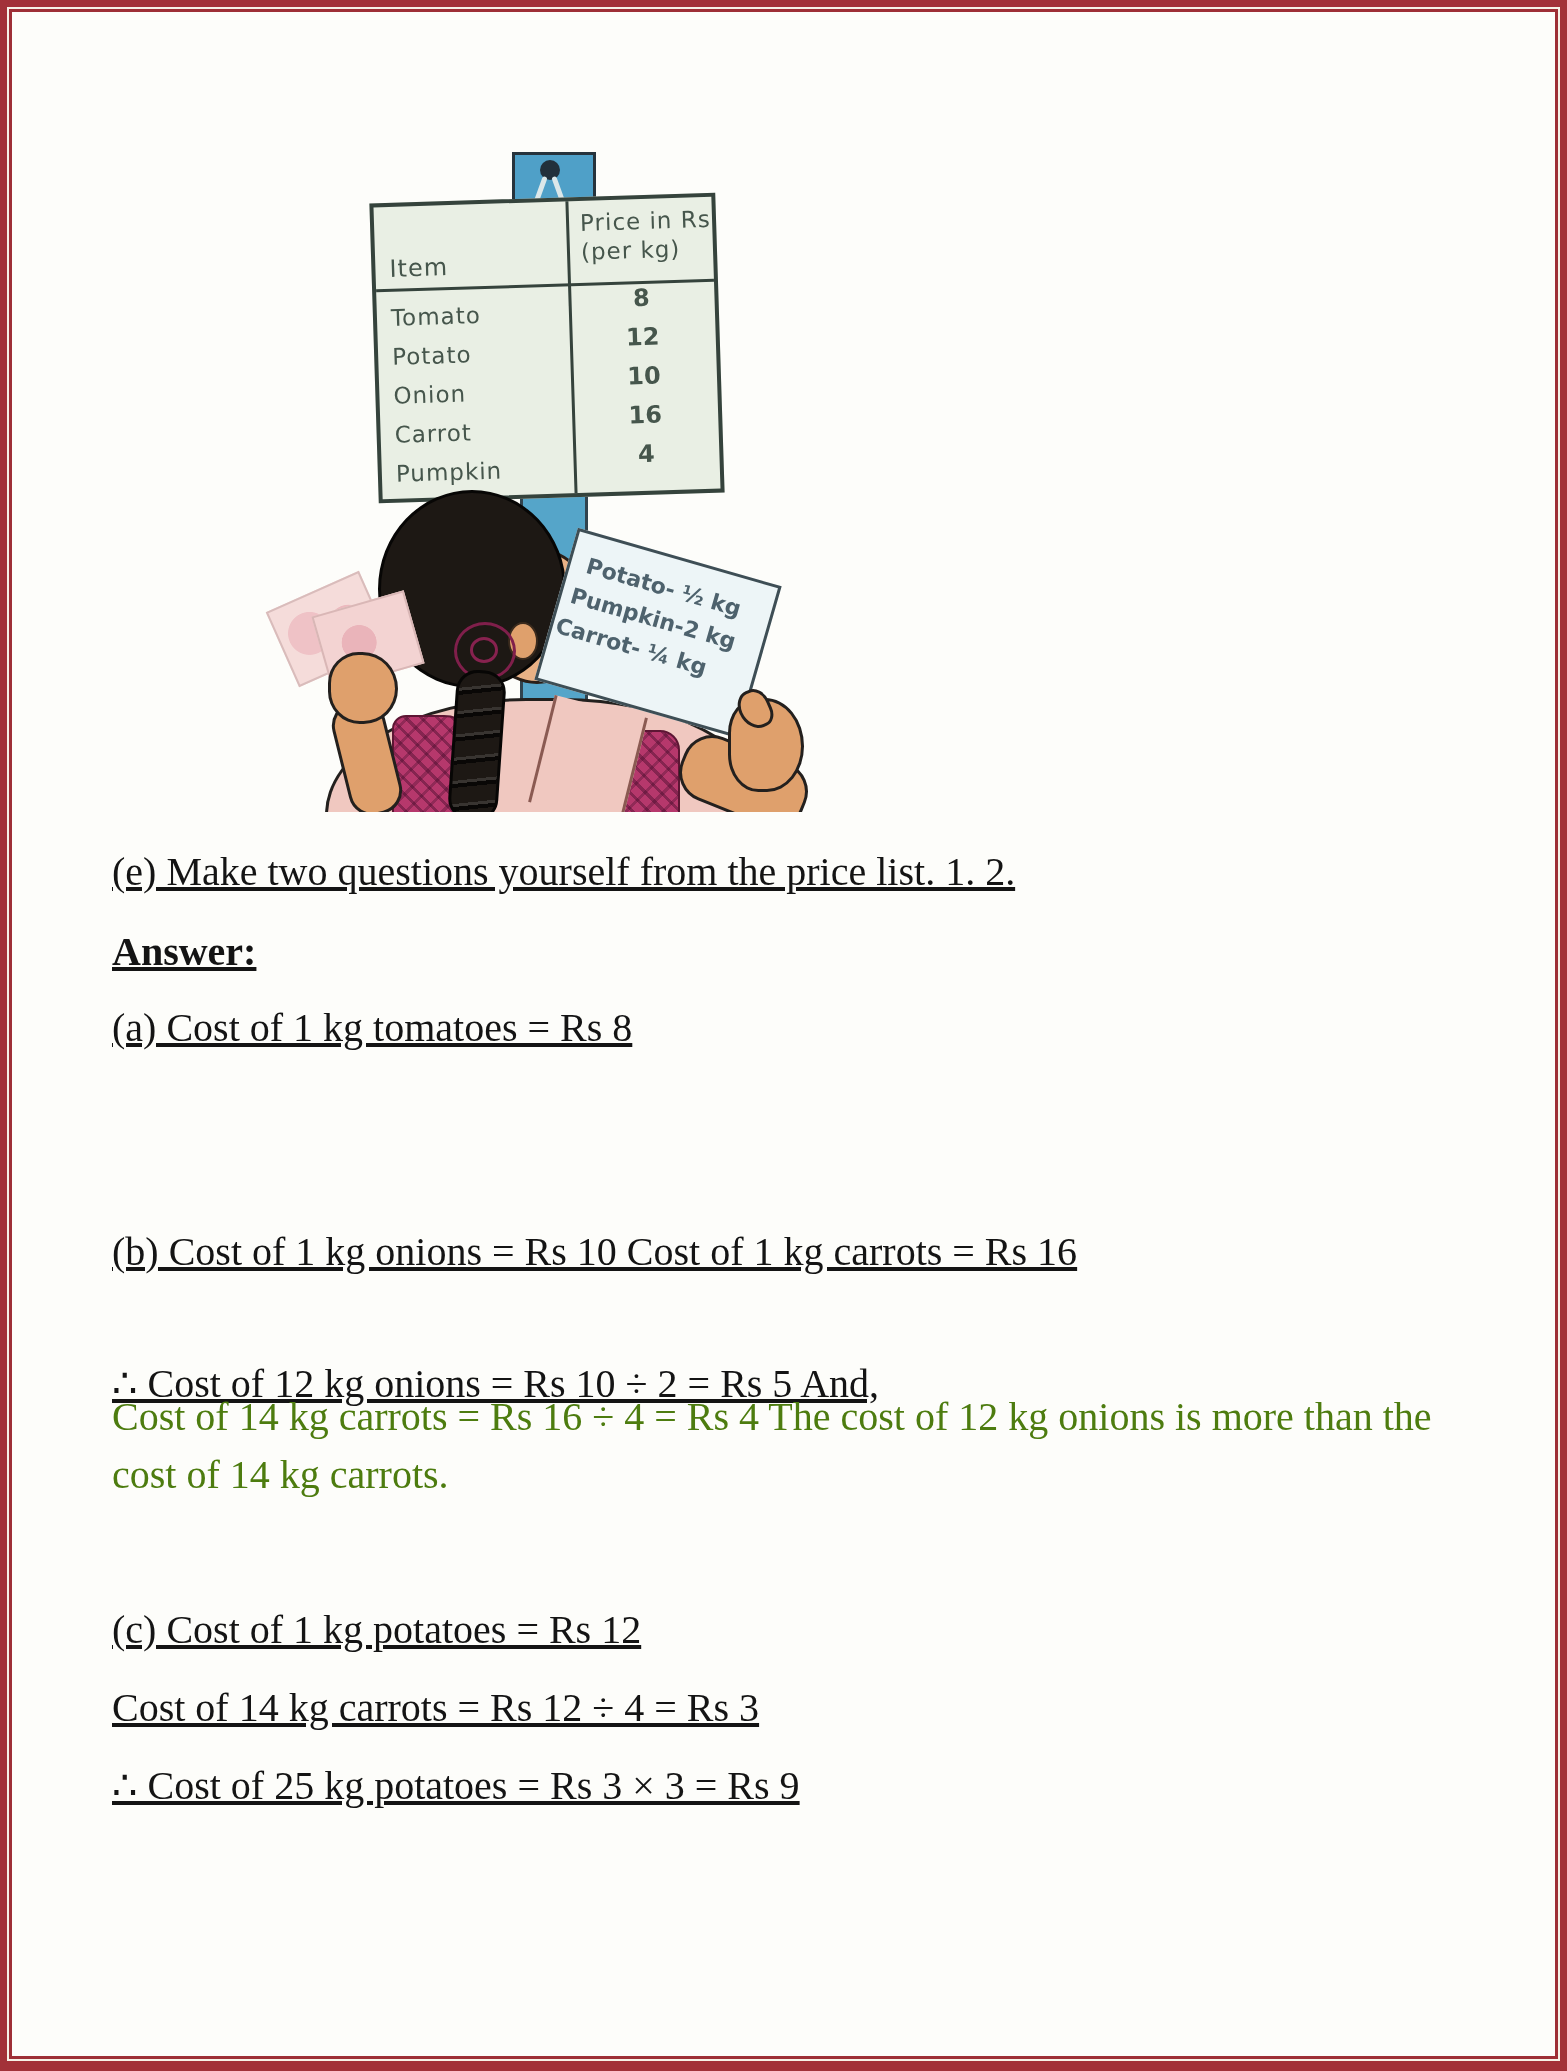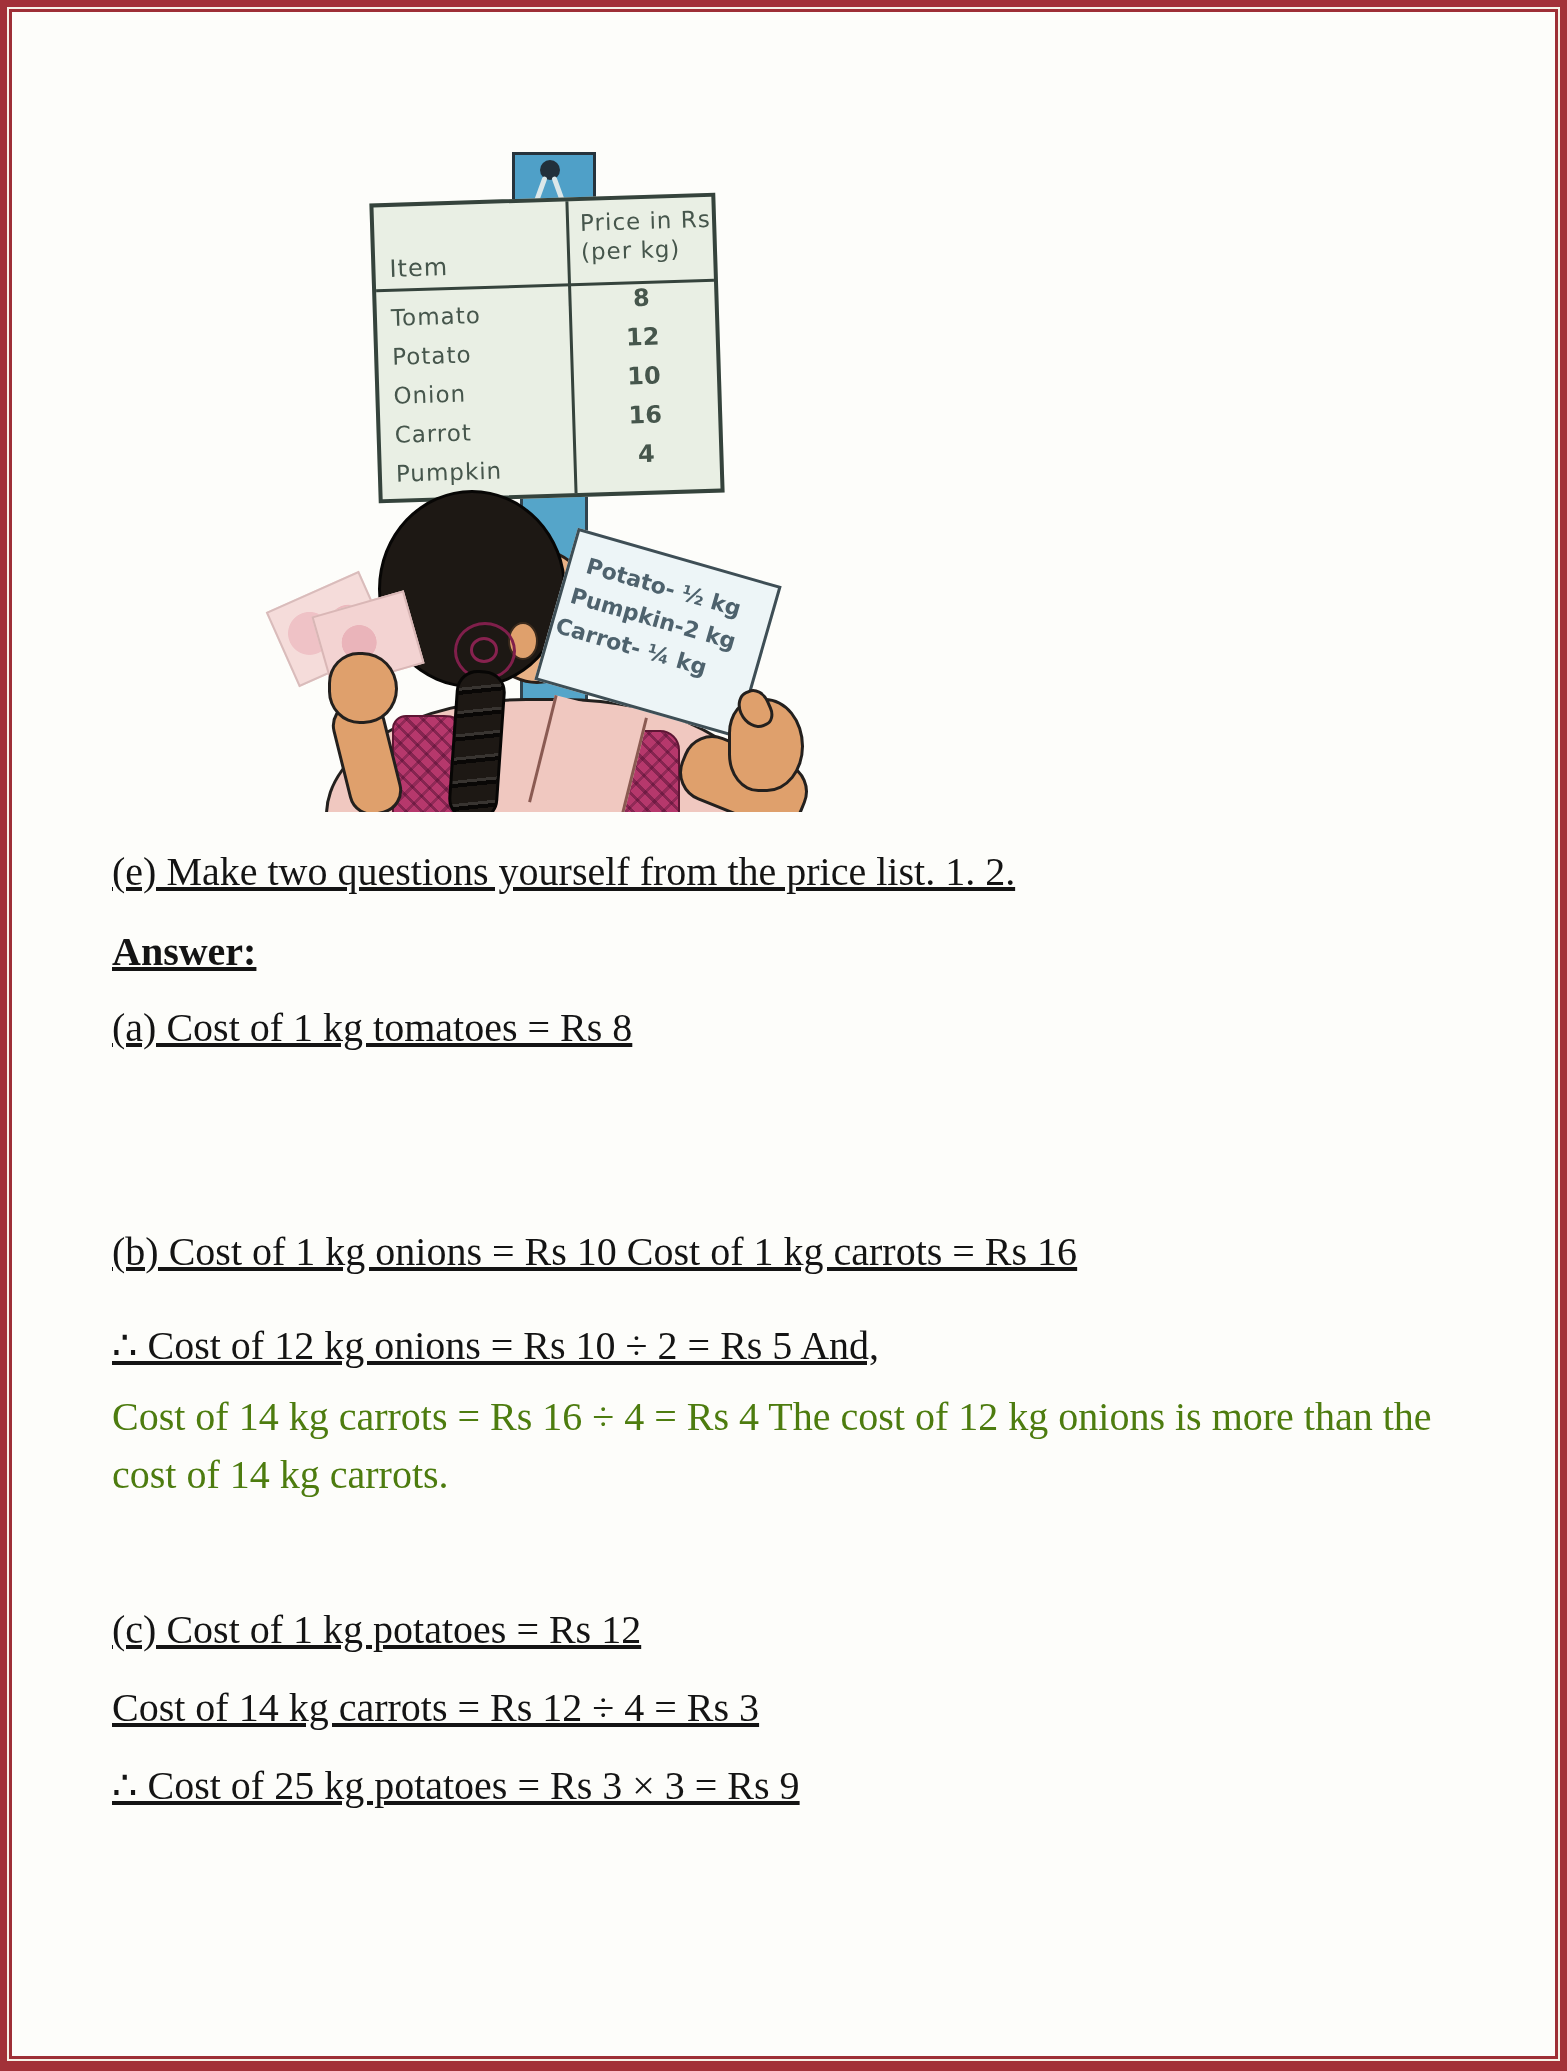--- a/index.html
+++ b/index.html
@@ -89,7 +89,7 @@
   .bold{font-weight:bold;}
   .q-e{top:836px;}  .ans{top:916px;}
   .a1{top:992px;}   .a2{top:1066px;}
-  .b1{top:1216px;}  .b2{top:1310px;text-align:center;}  .b3{top:1376px;}
+  .b1{top:1216px;}  .b2{top:1348px;text-align:center;}  .b3{top:1376px;}
   .c1{top:1594px;}  .c2{top:1672px;text-align:right;}  .c3{top:1750px;}
 </style>
 </head>

